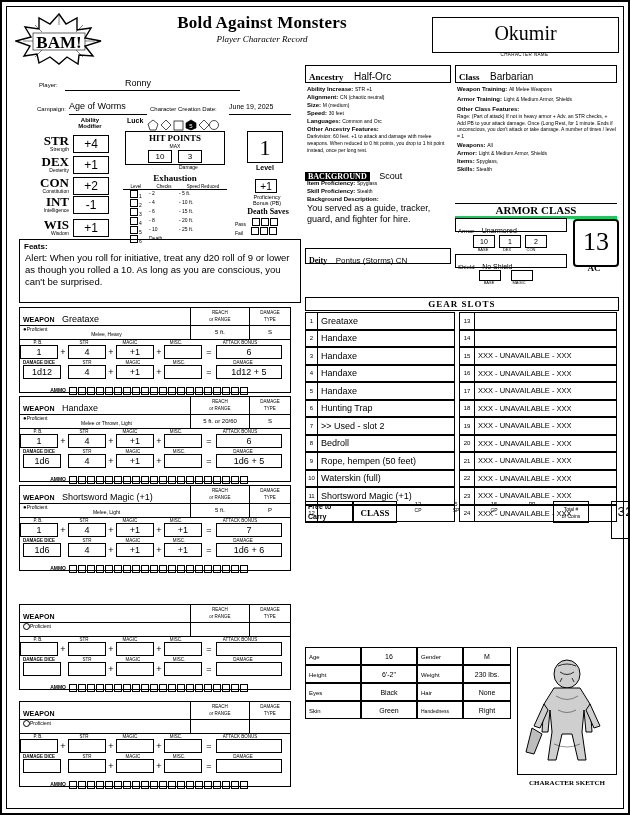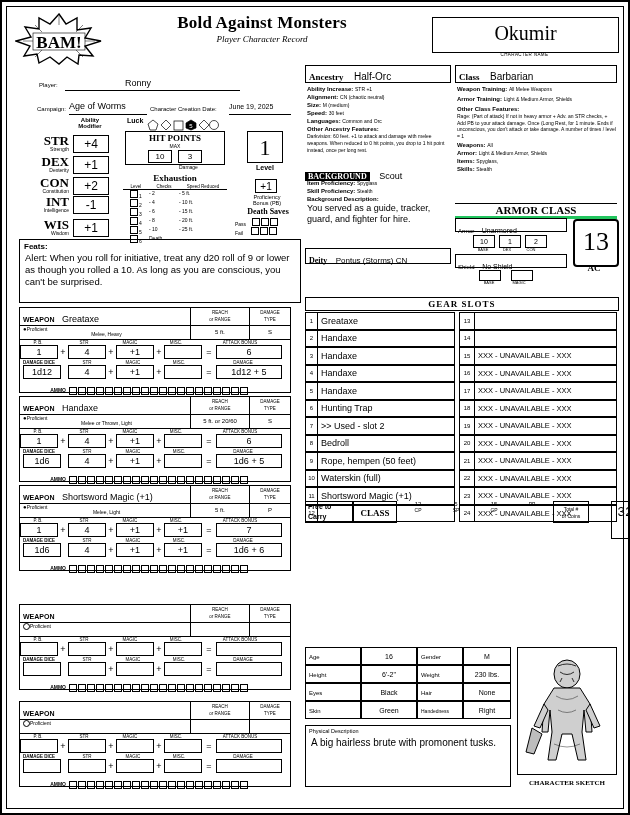--- a/index.html
+++ b/index.html
@@ -849,10 +849,6 @@
     <div style="font-size:7px;text-align:center;line-height:18px;">Right</div>
   </div>
 
-  <div class="box" style="left:298px;top:718px;width:206px;height:62px;">
-    <div style="font-size:5.5px;padding:2px 0 0 3px;">Physical Description</div>
-    <div style="font-size:10px;line-height:13px;padding:2px 5px;">A big hairless brute with promonent tusks.</div>
-  </div>
 
   <div class="box" style="left:510px;top:640px;width:100px;height:128px;">
     <svg width="98" height="126" viewBox="0 0 98 126">

